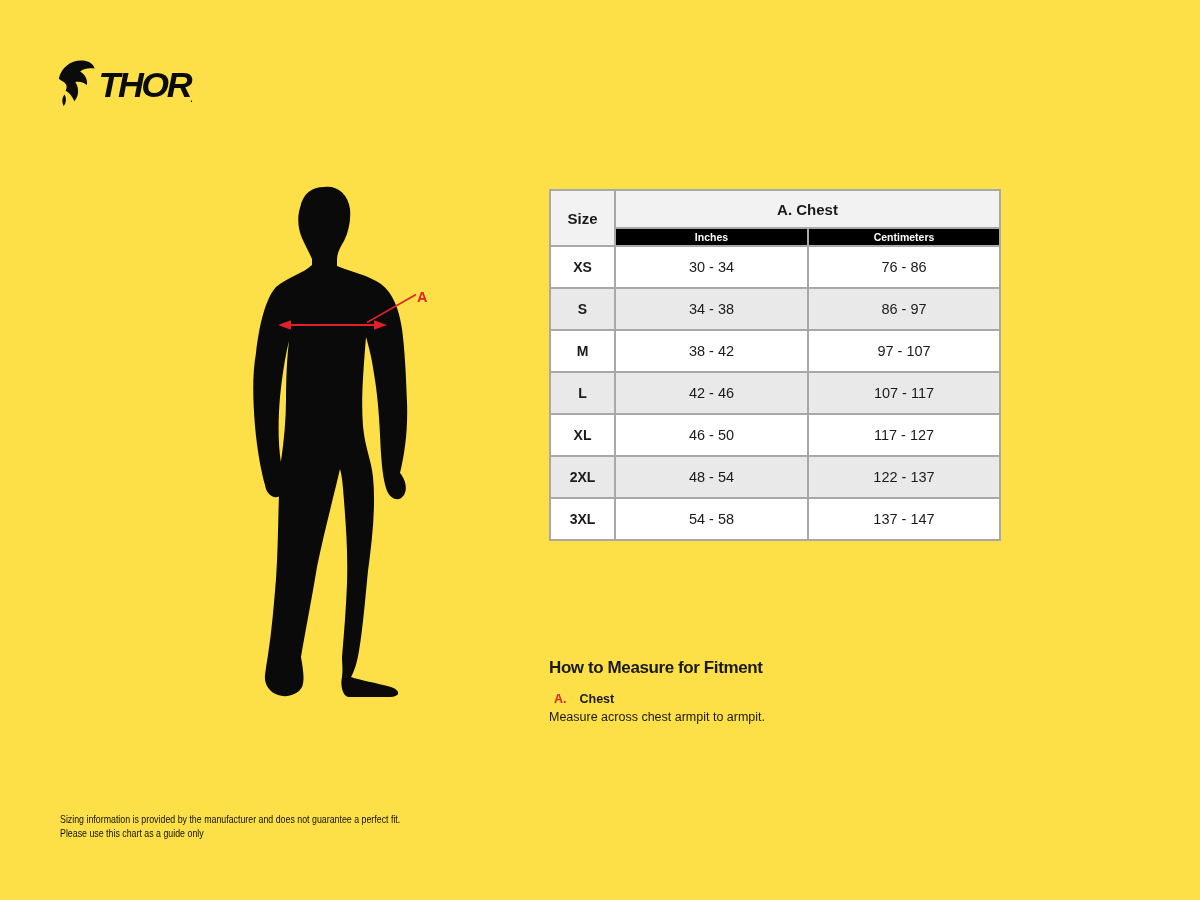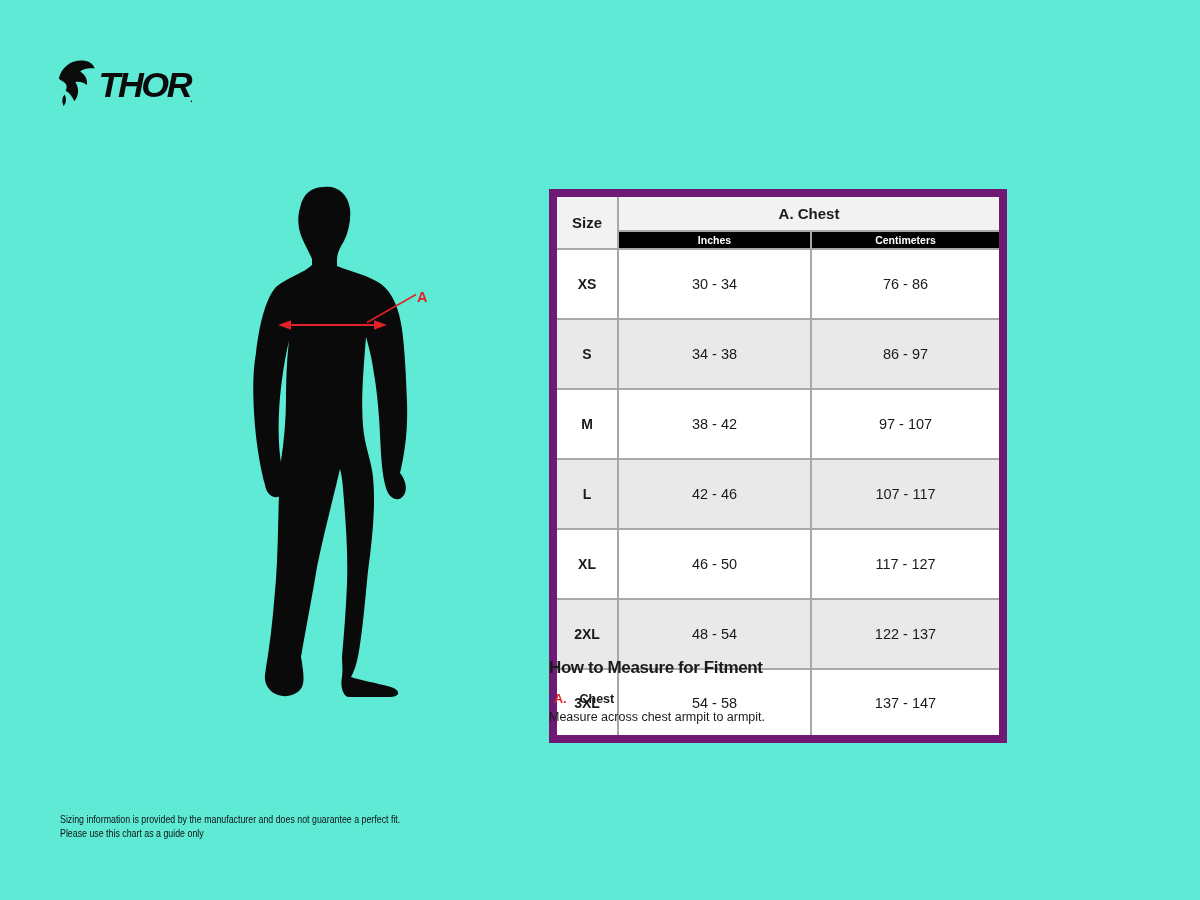--- a/index.html
+++ b/index.html
@@ -20,7 +20,7 @@
     position: relative;
     width: 1200px;
     height: 900px;
-    background: #5eead4;
+    background: #fde047;
     overflow: hidden;
   }
 

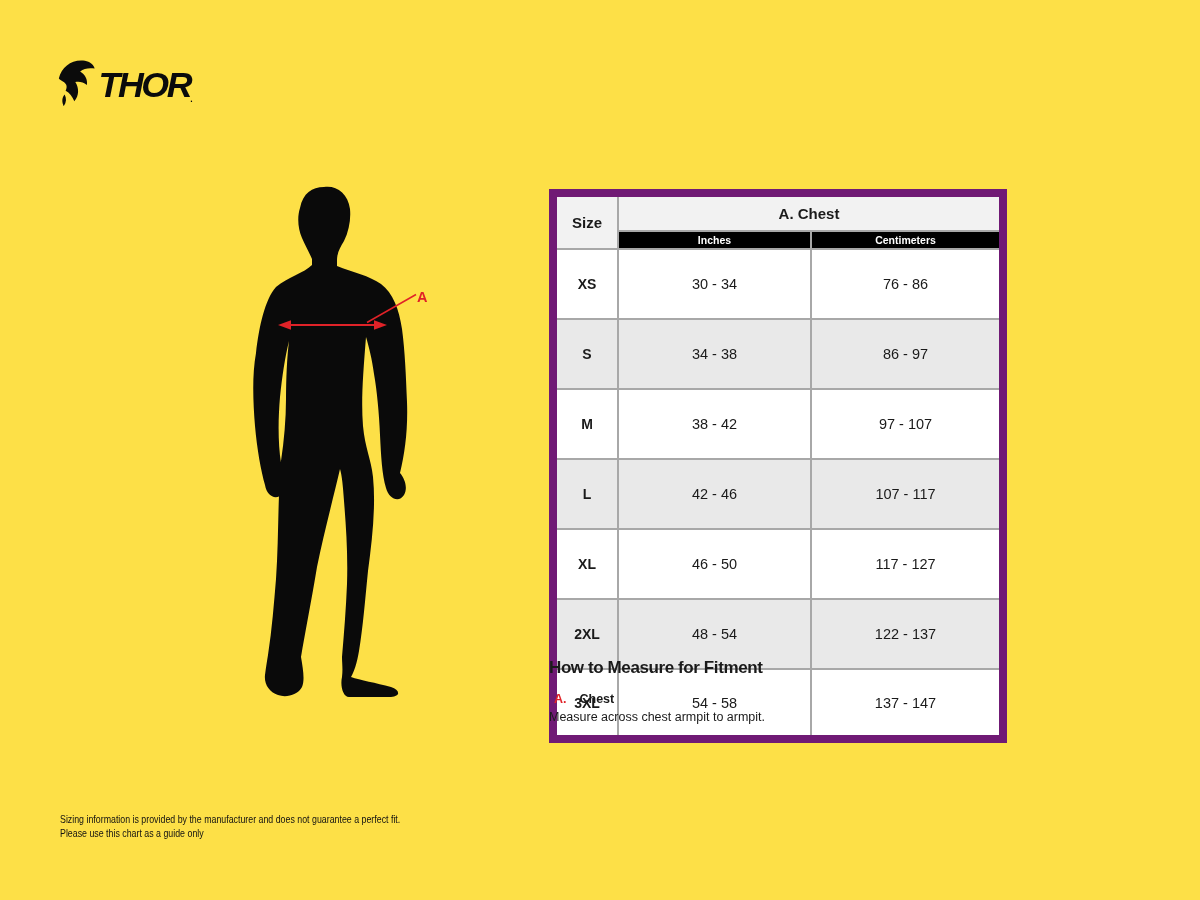--- a/index.html
+++ b/index.html
@@ -61,7 +61,7 @@
     width: 450px;
     border-collapse: collapse;
     table-layout: fixed;
-    border: 8px solid #701a75;
+    border: 2px solid #701a75;
   }
   .size-table th, .size-table td {
     border: 2px solid var(--table-border);

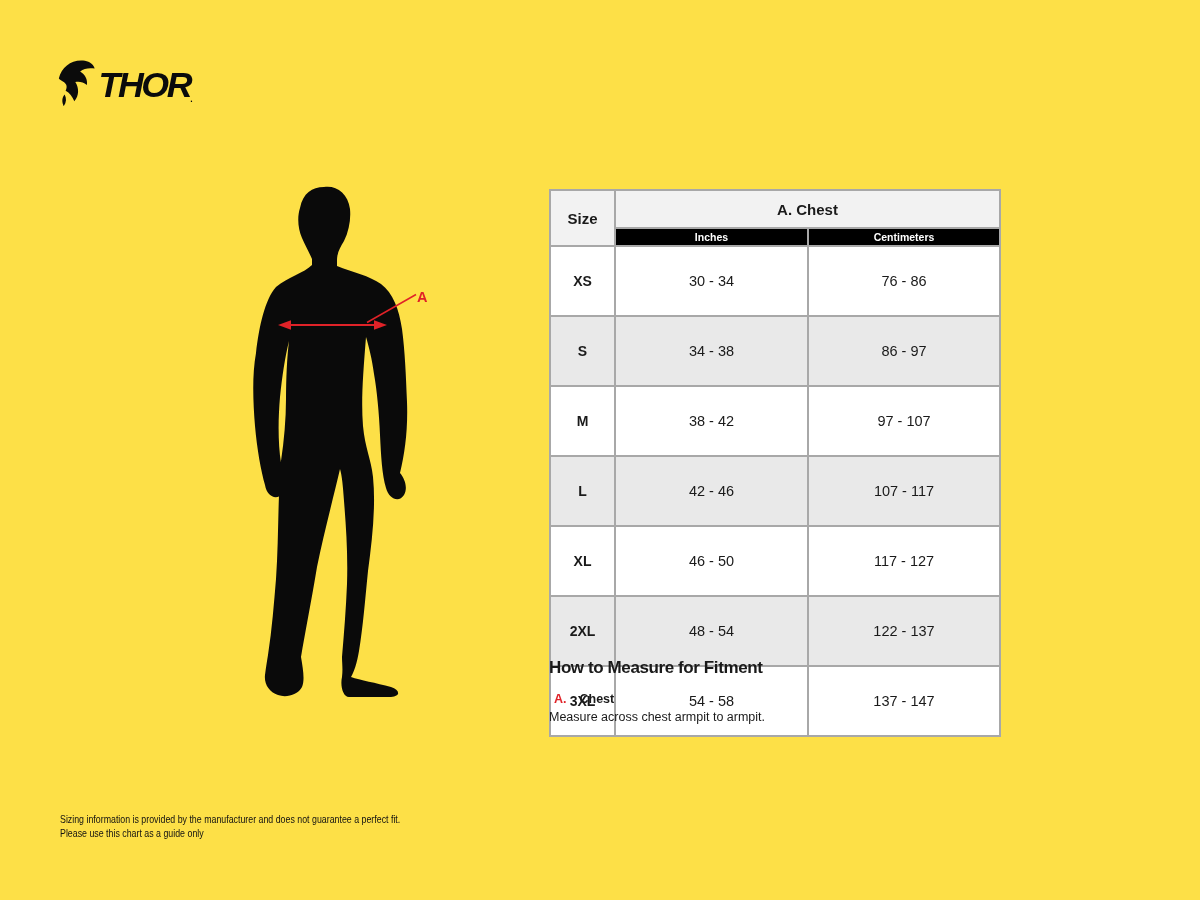--- a/index.html
+++ b/index.html
@@ -88,7 +88,7 @@
     height: 16px;
     line-height: 16px;
   }
-  .data-row td { height: 70px; font-size: 14.5px; background: #ffffff; }
+  .data-row td { height: 42px; font-size: 14.5px; background: #ffffff; }
   .data-row td.td-size { font-size: 14px; font-weight: bold; }
   .data-row.alt td { background: var(--table-stripe); }
 

